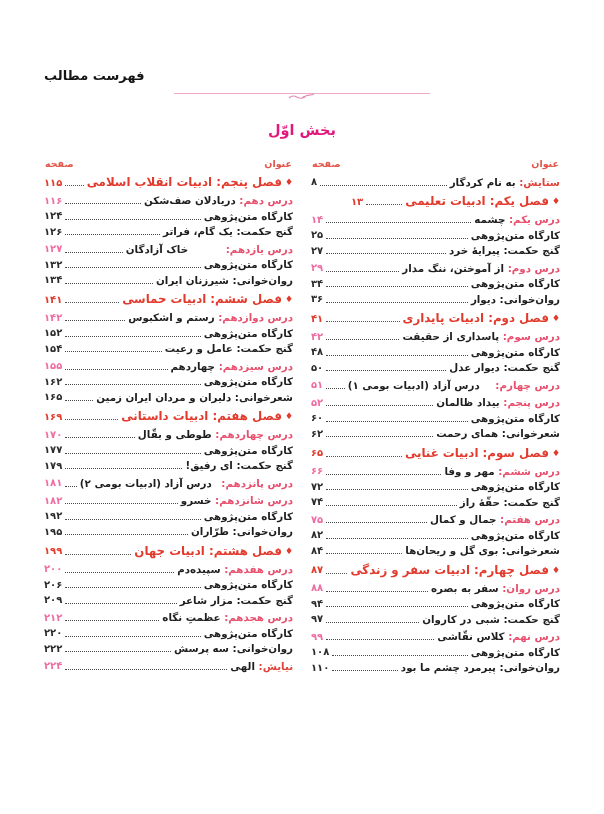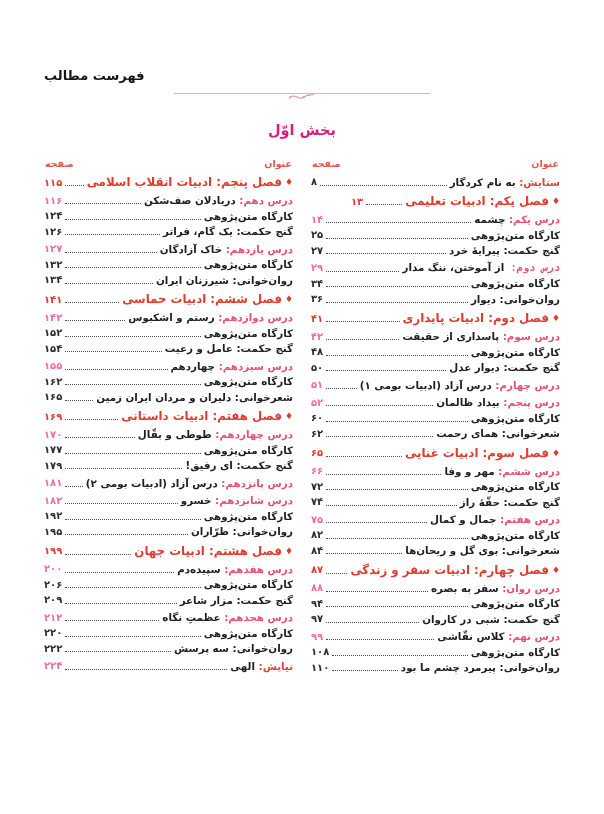--- a/index.html
+++ b/index.html
@@ -310,7 +310,7 @@
             <span class="entry-page" style="color: rgb(43, 43, 43);">۱۲۶</span>
           </div>
           <div class="toc-row lesson">
-            <span class="entry-title"><span class="prefix" style="color: rgb(232, 80, 110);">درس یازدهم: </span><span>خاک آزادگان</span></span>
+            <span class="entry-title"><span class="prefix" style="color: rgb(232, 80, 110); margin-left: 34px;">درس یازدهم: </span><span>خاک آزادگان</span></span>
             <span class="leader"></span>
             <span class="entry-page" style="color: rgb(239, 109, 162);">۱۲۷</span>
           </div>

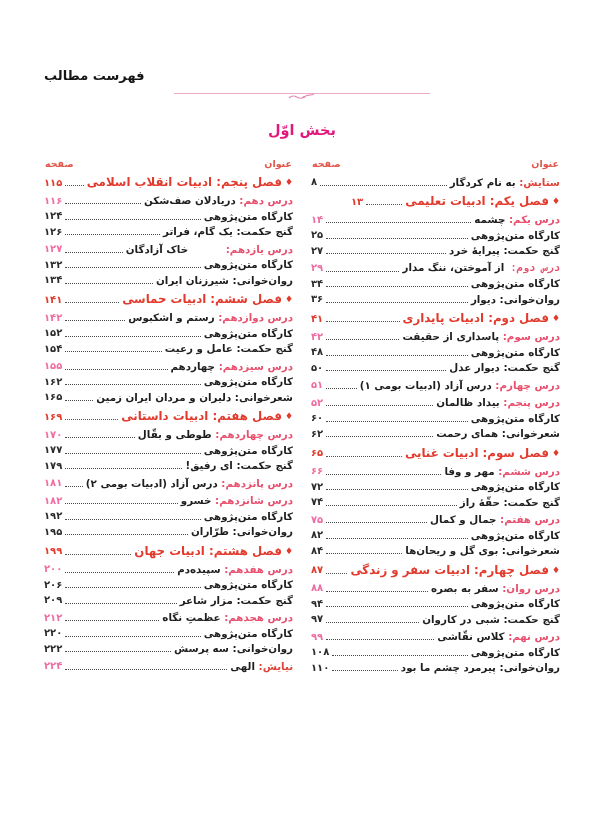--- a/index.html
+++ b/index.html
@@ -156,7 +156,7 @@
             <span class="entry-page" style="color: rgb(43, 43, 43);">۲۷</span>
           </div>
           <div class="toc-row lesson">
-            <span class="entry-title"><span class="prefix" style="color: rgb(232, 80, 110); font-family: Liberation Mono, monospace;">درس دوم: </span><span>از آموختن، ننگ مدار</span></span>
+            <span class="entry-title"><span class="prefix" style="color: rgb(232, 80, 110);">درس دوم: </span><span>از آموختن، ننگ مدار</span></span>
             <span class="leader"></span>
             <span class="entry-page" style="color: rgb(239, 109, 162);">۲۹</span>
           </div>

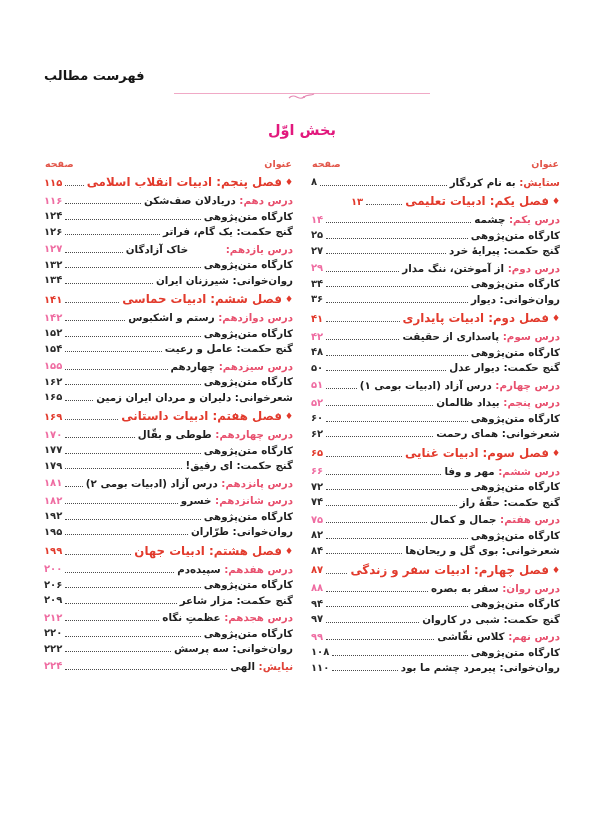--- a/index.html
+++ b/index.html
@@ -191,7 +191,7 @@
             <span class="entry-page" style="color: rgb(43, 43, 43);">۵۰</span>
           </div>
           <div class="toc-row lesson">
-            <span class="entry-title"><span class="prefix" style="color: rgb(232, 80, 110);">درس چهارم: </span><span>درس آزاد (ادبیات بومی ۱)</span></span>
+            <span class="entry-title"><span class="prefix" style="color: rgb(232, 80, 110); margin-left: 12px;">درس چهارم: </span><span>درس آزاد (ادبیات بومی ۱)</span></span>
             <span class="leader"></span>
             <span class="entry-page" style="color: rgb(239, 109, 162);">۵۱</span>
           </div>

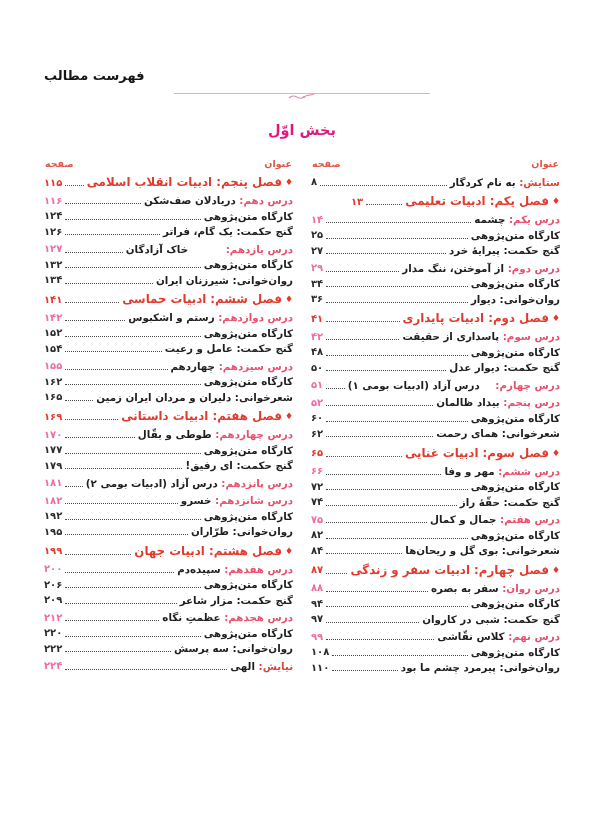--- a/index.html
+++ b/index.html
@@ -380,7 +380,7 @@
             <span class="entry-page" style="color: rgb(43, 43, 43);">۱۷۹</span>
           </div>
           <div class="toc-row lesson">
-            <span class="entry-title"><span class="prefix" style="color: rgb(232, 80, 110);">درس پانزدهم: </span><span>درس آزاد (ادبیات بومی ۲)</span></span>
+            <span class="entry-title"><span class="prefix" style="color: rgb(232, 80, 110); margin-left: 6px;">درس پانزدهم: </span><span>درس آزاد (ادبیات بومی ۲)</span></span>
             <span class="leader"></span>
             <span class="entry-page" style="color: rgb(239, 109, 162);">۱۸۱</span>
           </div>

